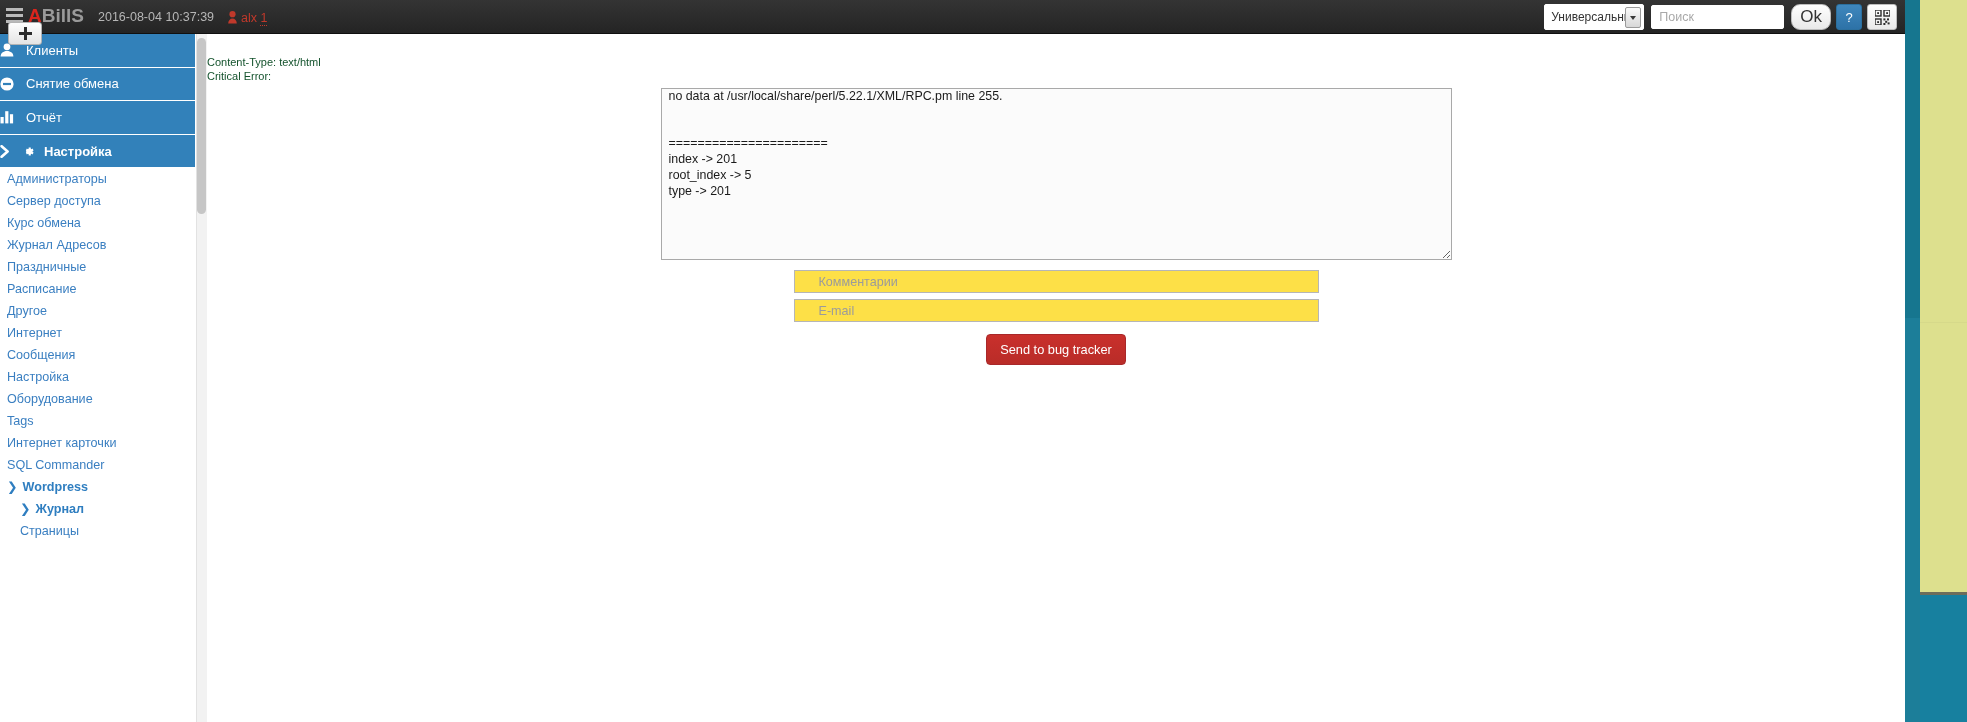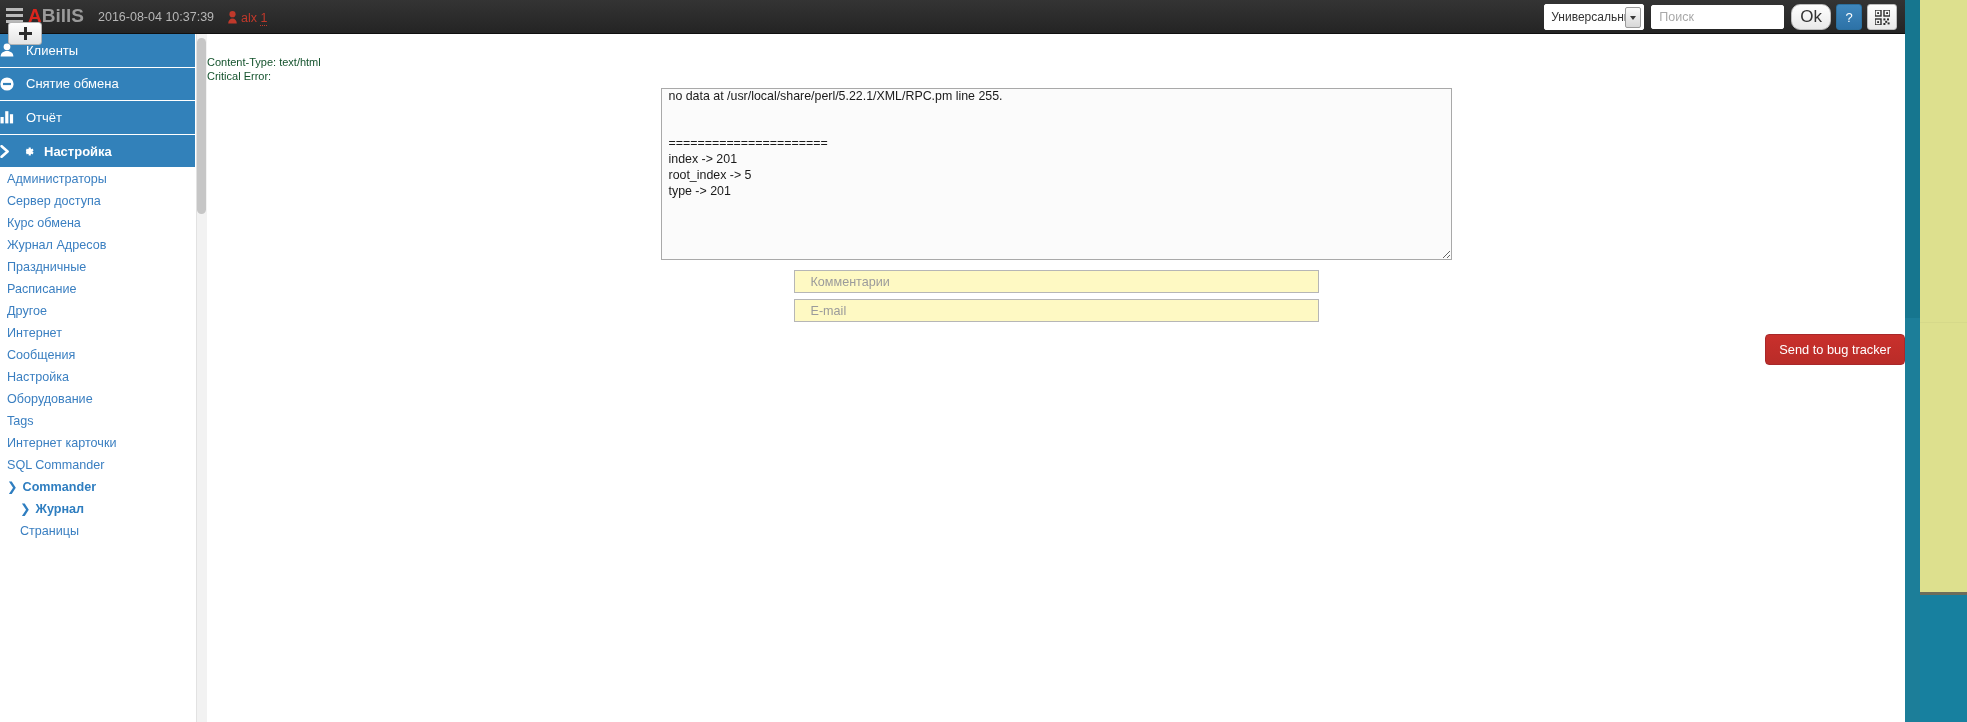--- a/index.html
+++ b/index.html
@@ -98,8 +98,8 @@
     padding:0 7px;box-sizing:border-box;resize:vertical;overflow:hidden;white-space:pre;}
 
   .fieldrow{display:flex;justify-content:center;}
-  .txtinput{width:525px;height:23px;border:1px solid #b6b6b6;background:#fef9c3;
-    font-size:12.6px;color:#333;padding:0 16px;box-sizing:border-box;font-family:inherit;}
+  .txtinput{width:525px;height:23px;border:1px solid #b6b6b6;background:#fde047;
+    font-size:12.6px;color:#333;padding:0 24px;box-sizing:border-box;font-family:inherit;}
   .txtinput::placeholder{color:#9b9b9b;}
   #commentRow{margin-top:10px;}
   #notifyRow{margin-top:7px;text-align:center;font-size:12.6px;color:#1a1a1a;}

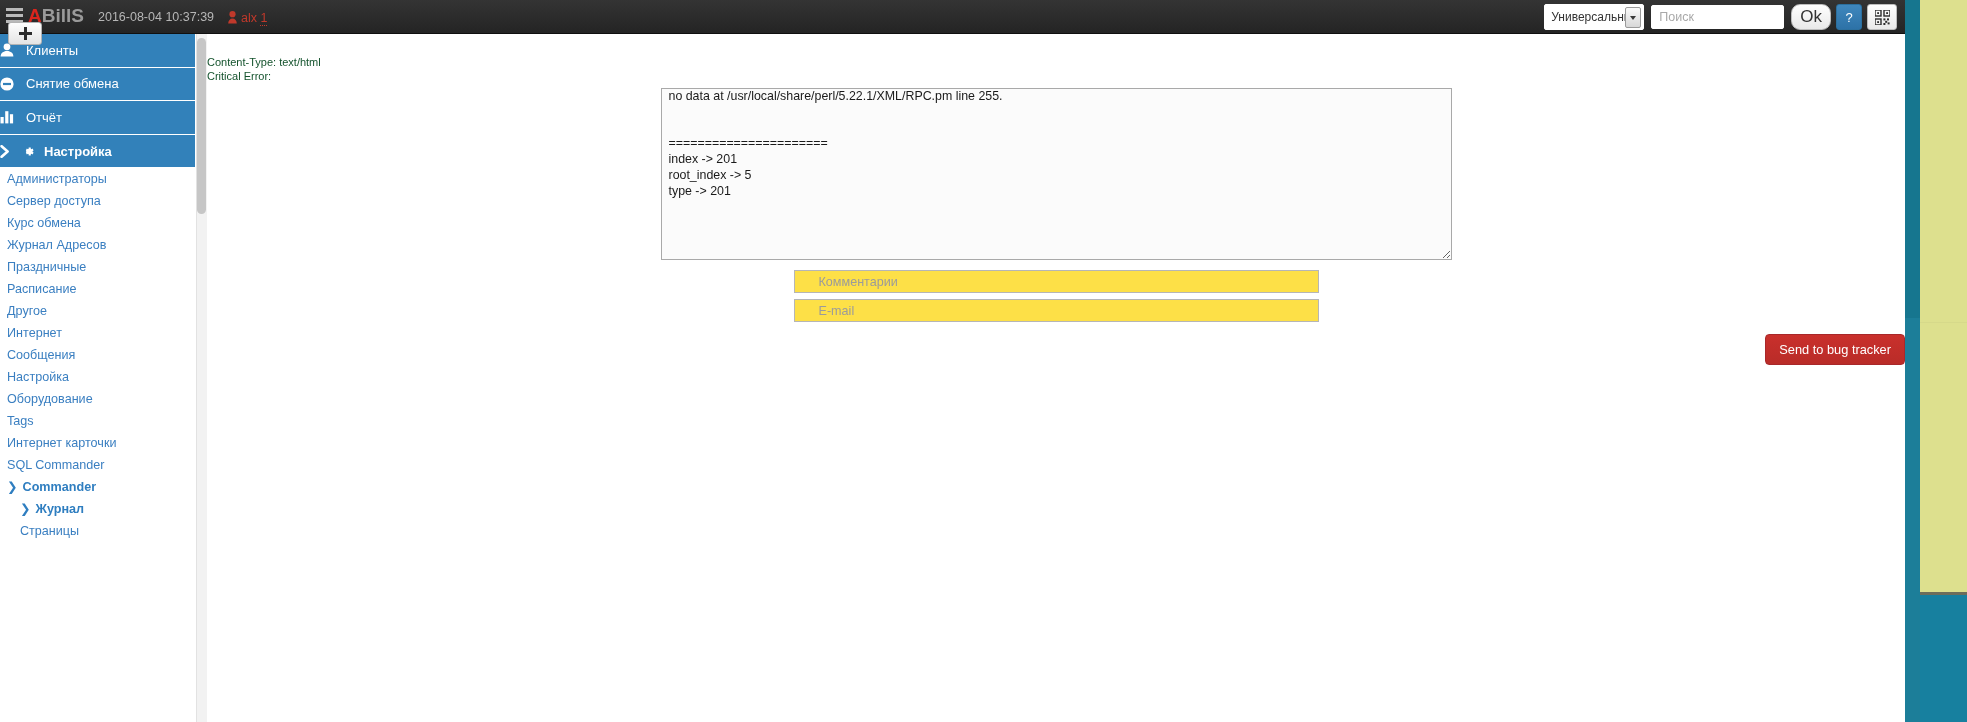--- a/index.html
+++ b/index.html
@@ -105,7 +105,7 @@
   #notifyRow{margin-top:7px;text-align:center;font-size:12.6px;color:#1a1a1a;}
   #notifyRow input{vertical-align:-2px;margin:0 0 0 1px;}
   #emailRow{margin-top:6px;}
-  #sendRow{margin-top:12px;display:flex;justify-content:flex-end;}
+  #sendRow{margin-top:12px;display:flex;justify-content:center;}
   .btn-send{background:linear-gradient(#c9302c,#b92c28);border:1px solid #a8282a;border-radius:4px;
     color:#fff;font-size:12.8px;padding:7px 13px;cursor:pointer;font-family:inherit;}
 </style>

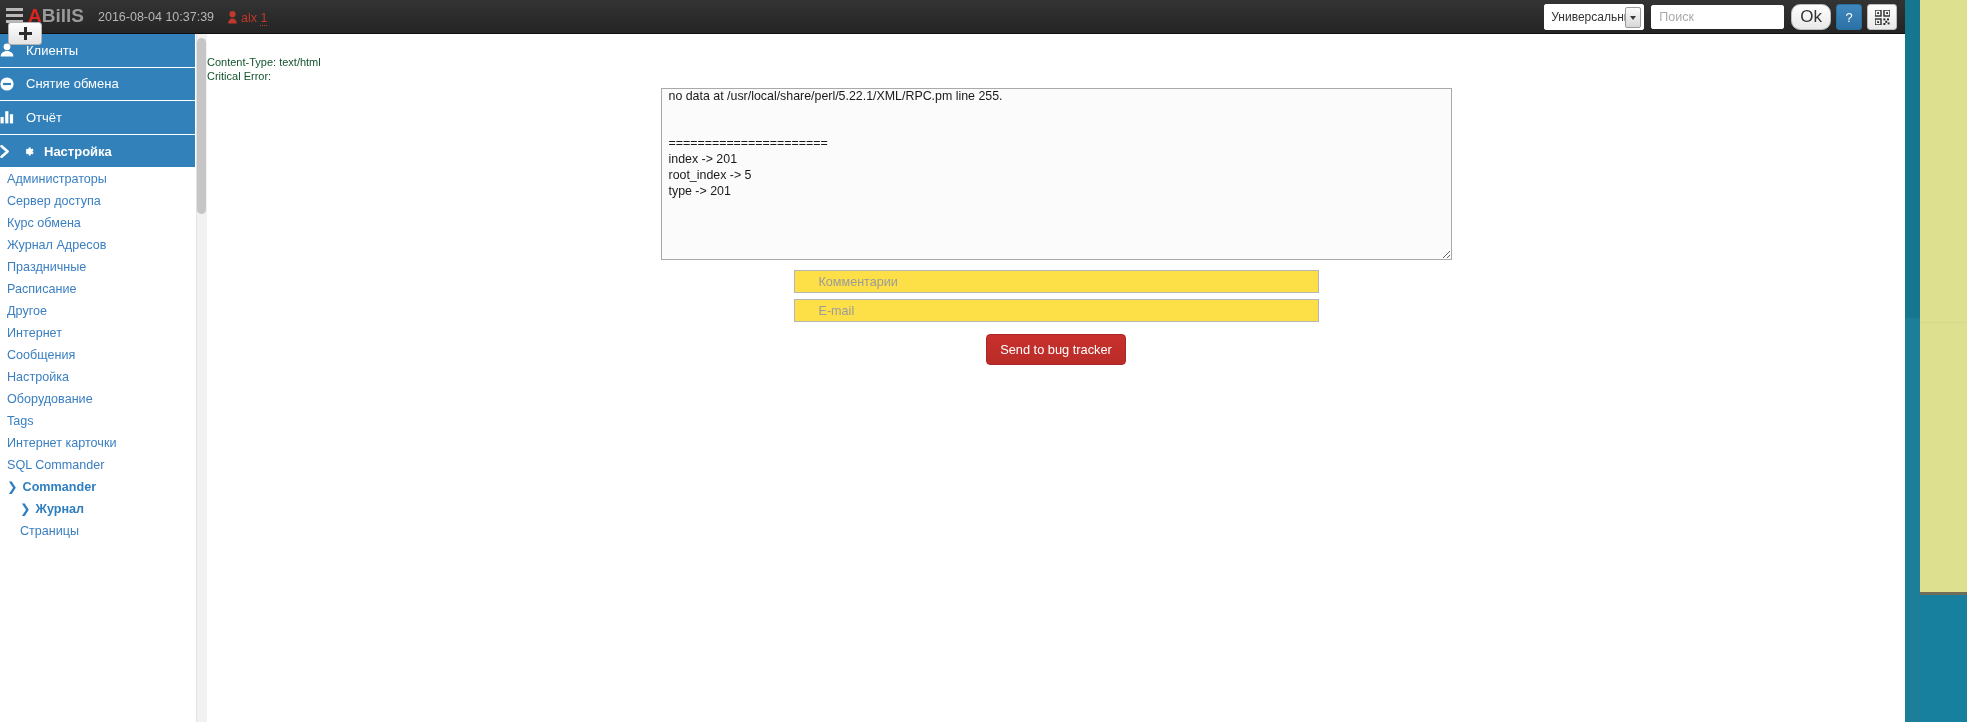--- a/index.html
+++ b/index.html
@@ -237,7 +237,7 @@
         <a class="sublink"><span>Tags</span></a>
         <a class="sublink"><span>Интернет карточки</span></a>
         <a class="sublink"><span>SQL Commander</span></a>
-        <a class="sublink strong"><span class="chev">❯</span><span>Commander</span></a>
+        <a class="sublink strong"><span class="chev">❯</span><span>Wordpress</span></a>
         <a class="sublink strong indent"><span class="chev">❯</span><span>Журнал</span></a>
         <a class="sublink indent"><span>Страницы</span></a>
       </div>

